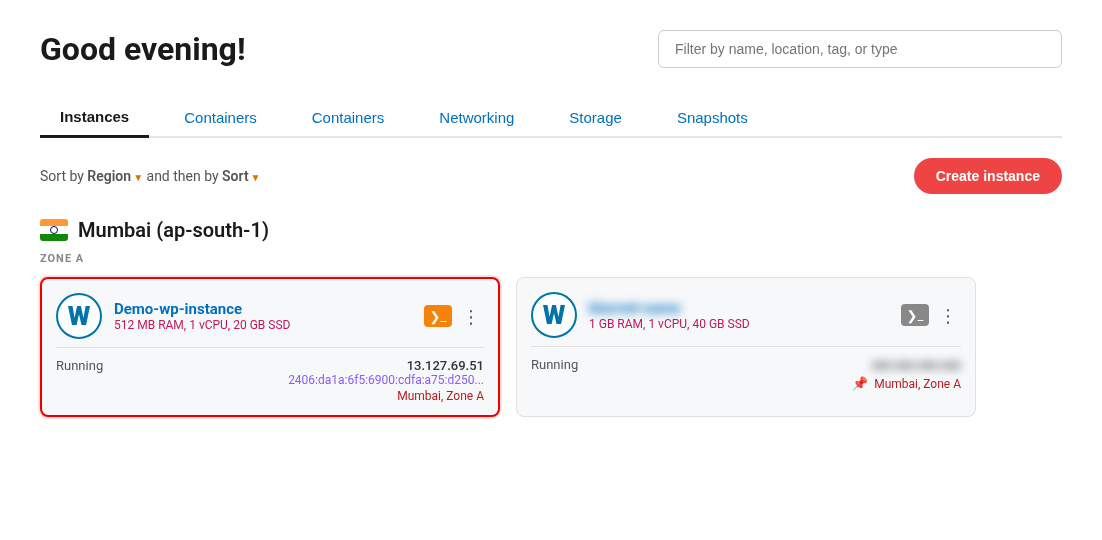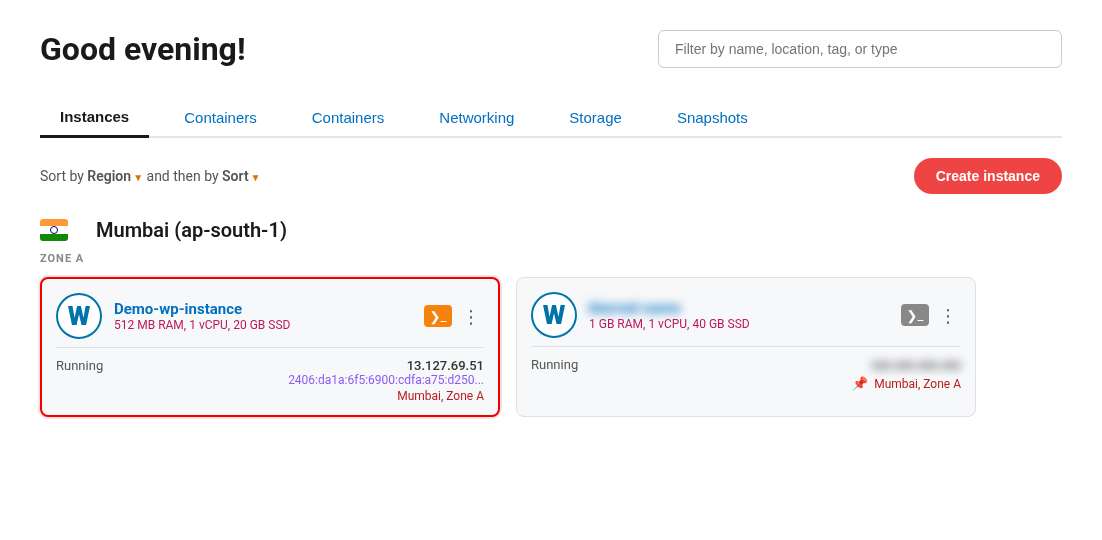--- a/index.html
+++ b/index.html
@@ -97,7 +97,7 @@
     .region-header {
       display: flex;
       align-items: center;
-      gap: 28px;
+      gap: 10px;
       margin-bottom: 10px;
     }
     .region-flag {

